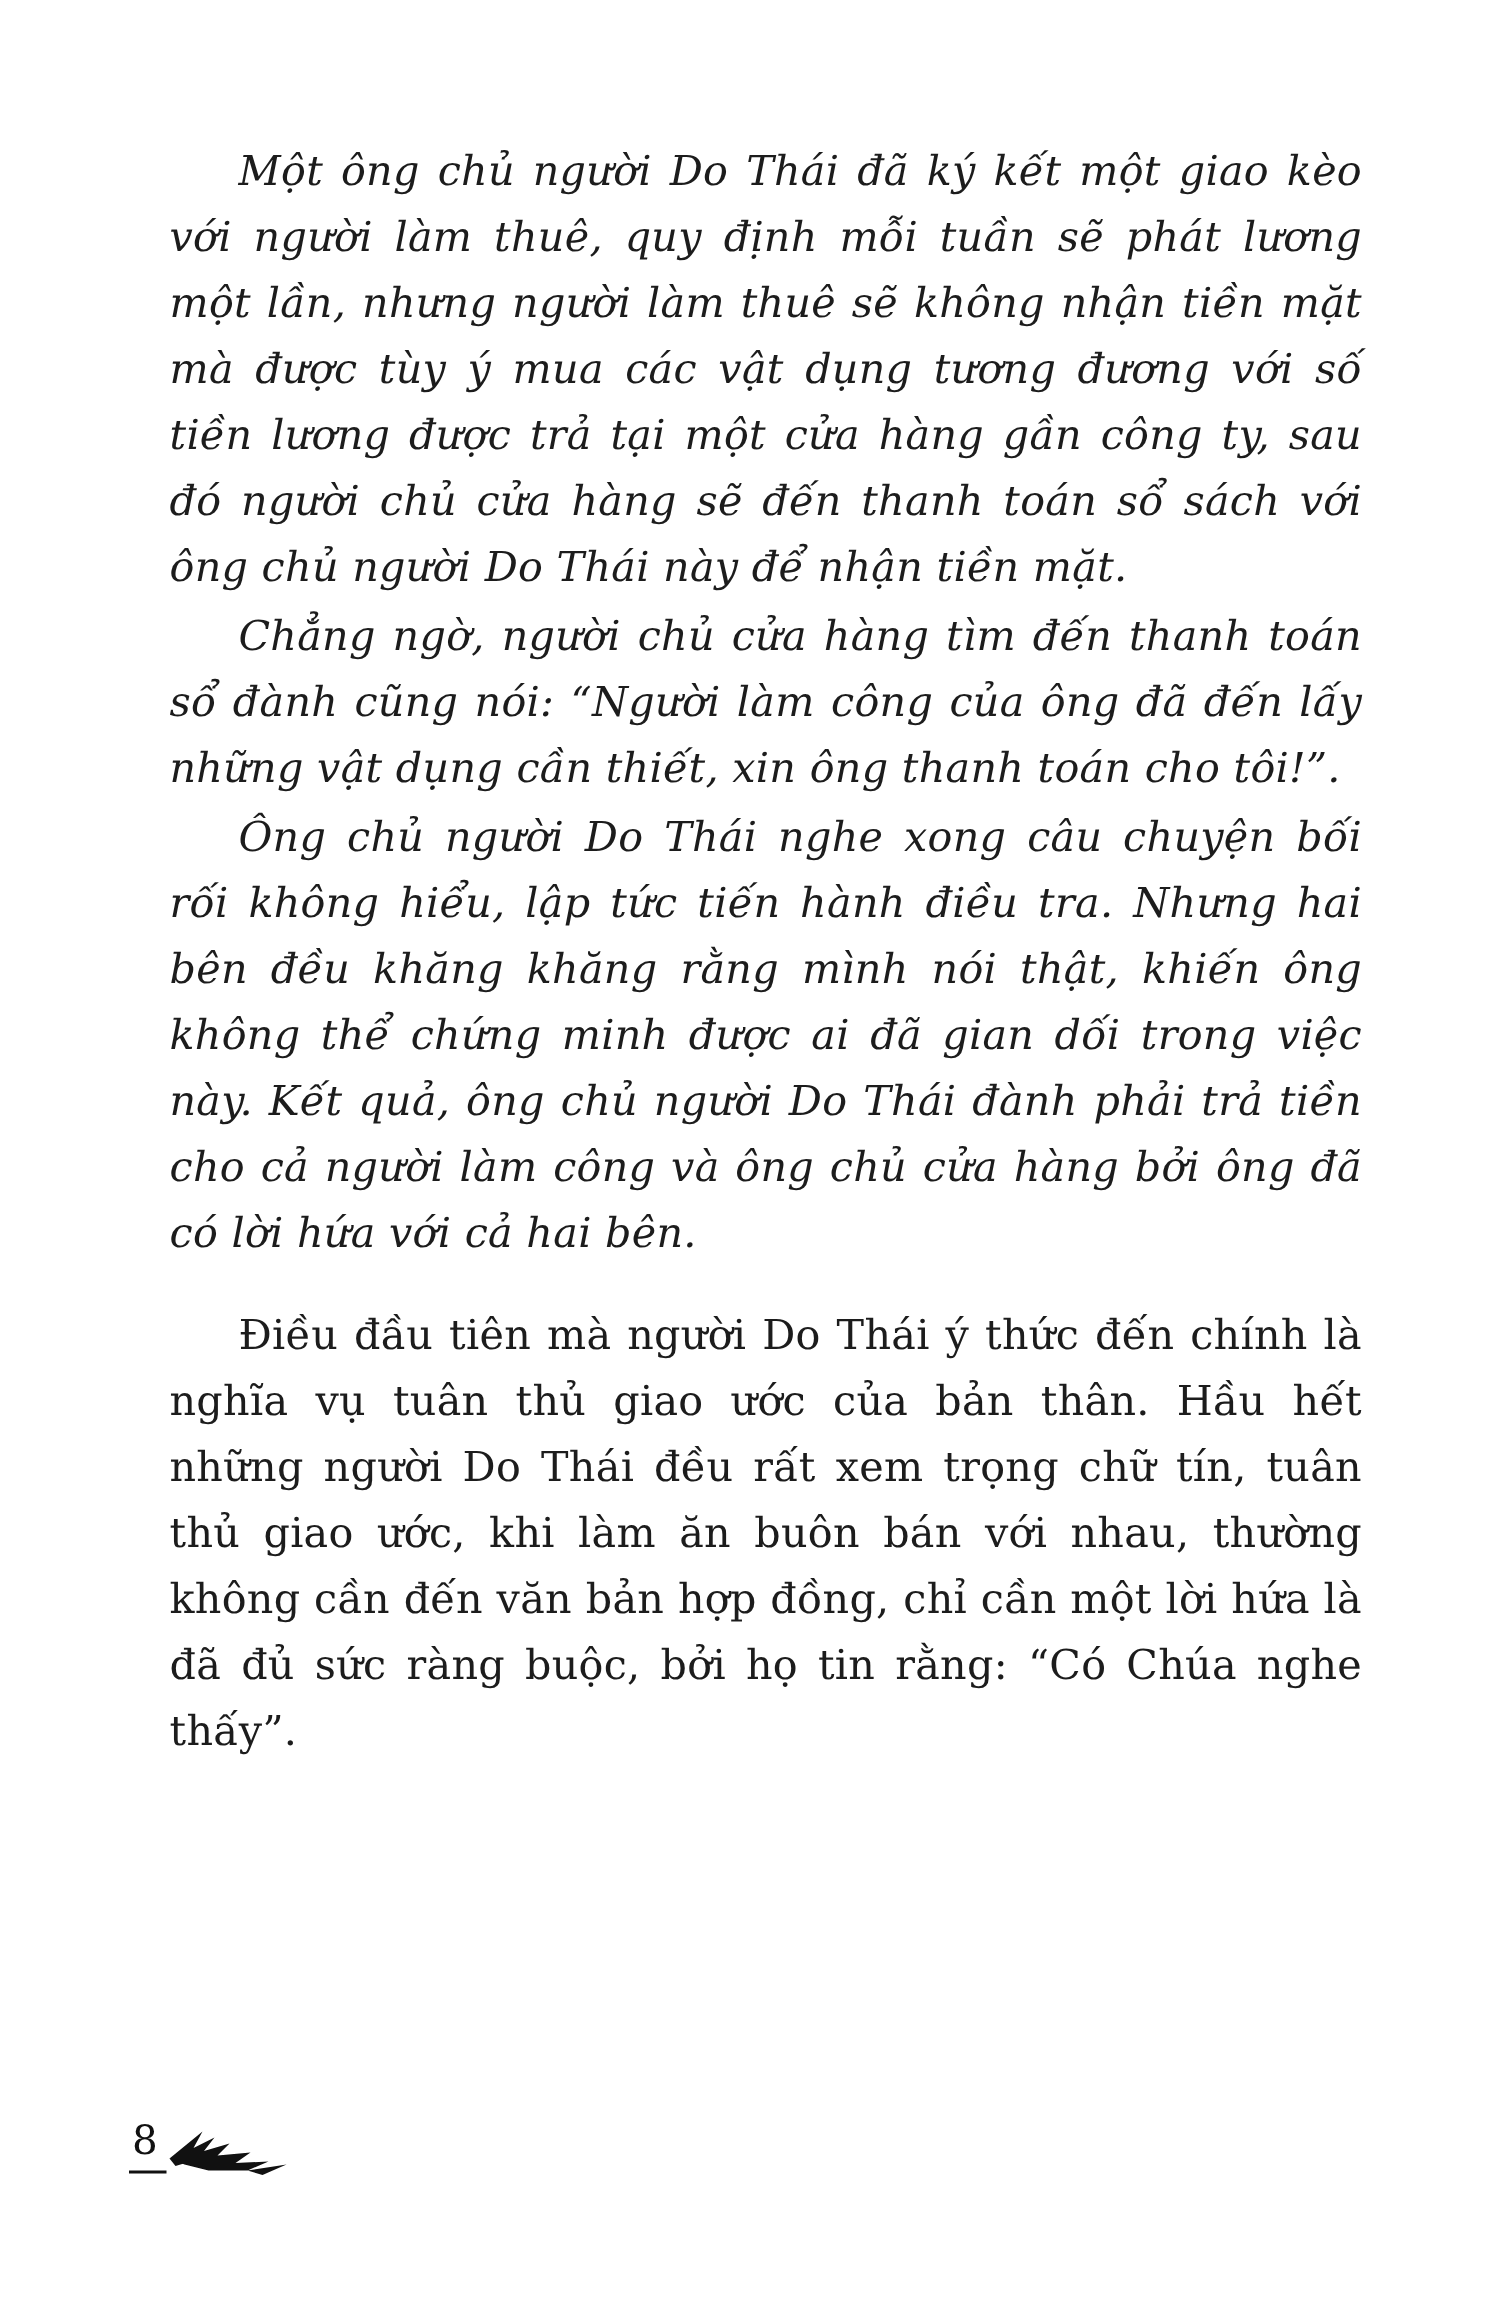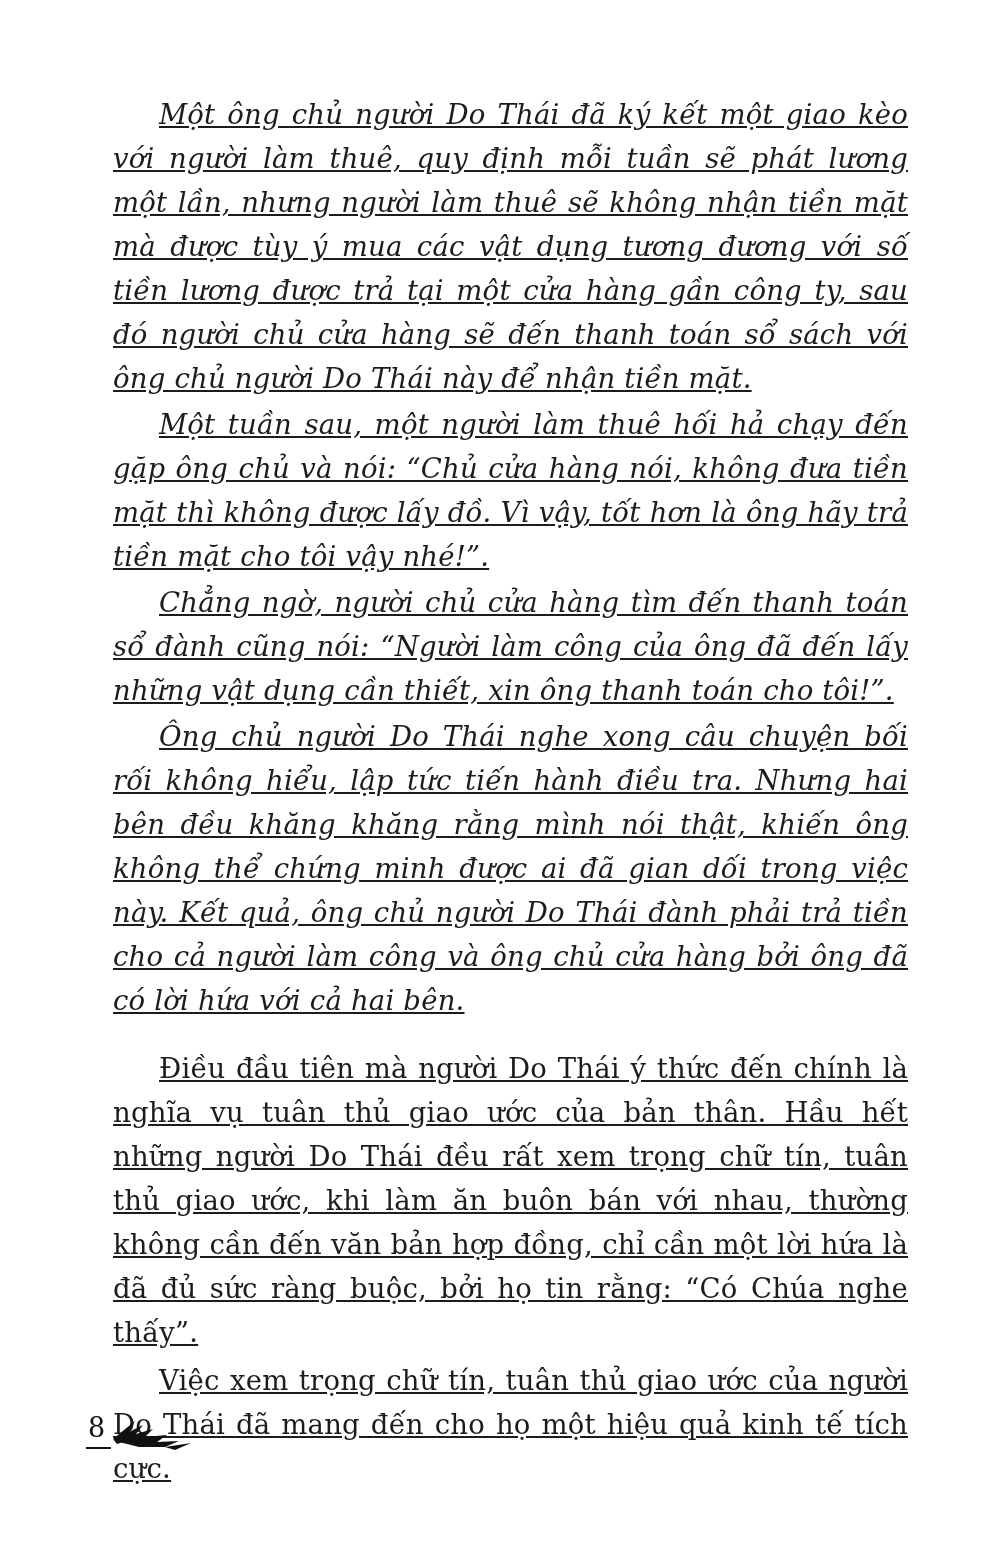--- a/index.html
+++ b/index.html
@@ -28,7 +28,6 @@
     text-align: justify;
     text-indent: 46px;
     letter-spacing: 0.2px;
-    text-decoration: underline;
   }
   p.story {
     font-style: italic;

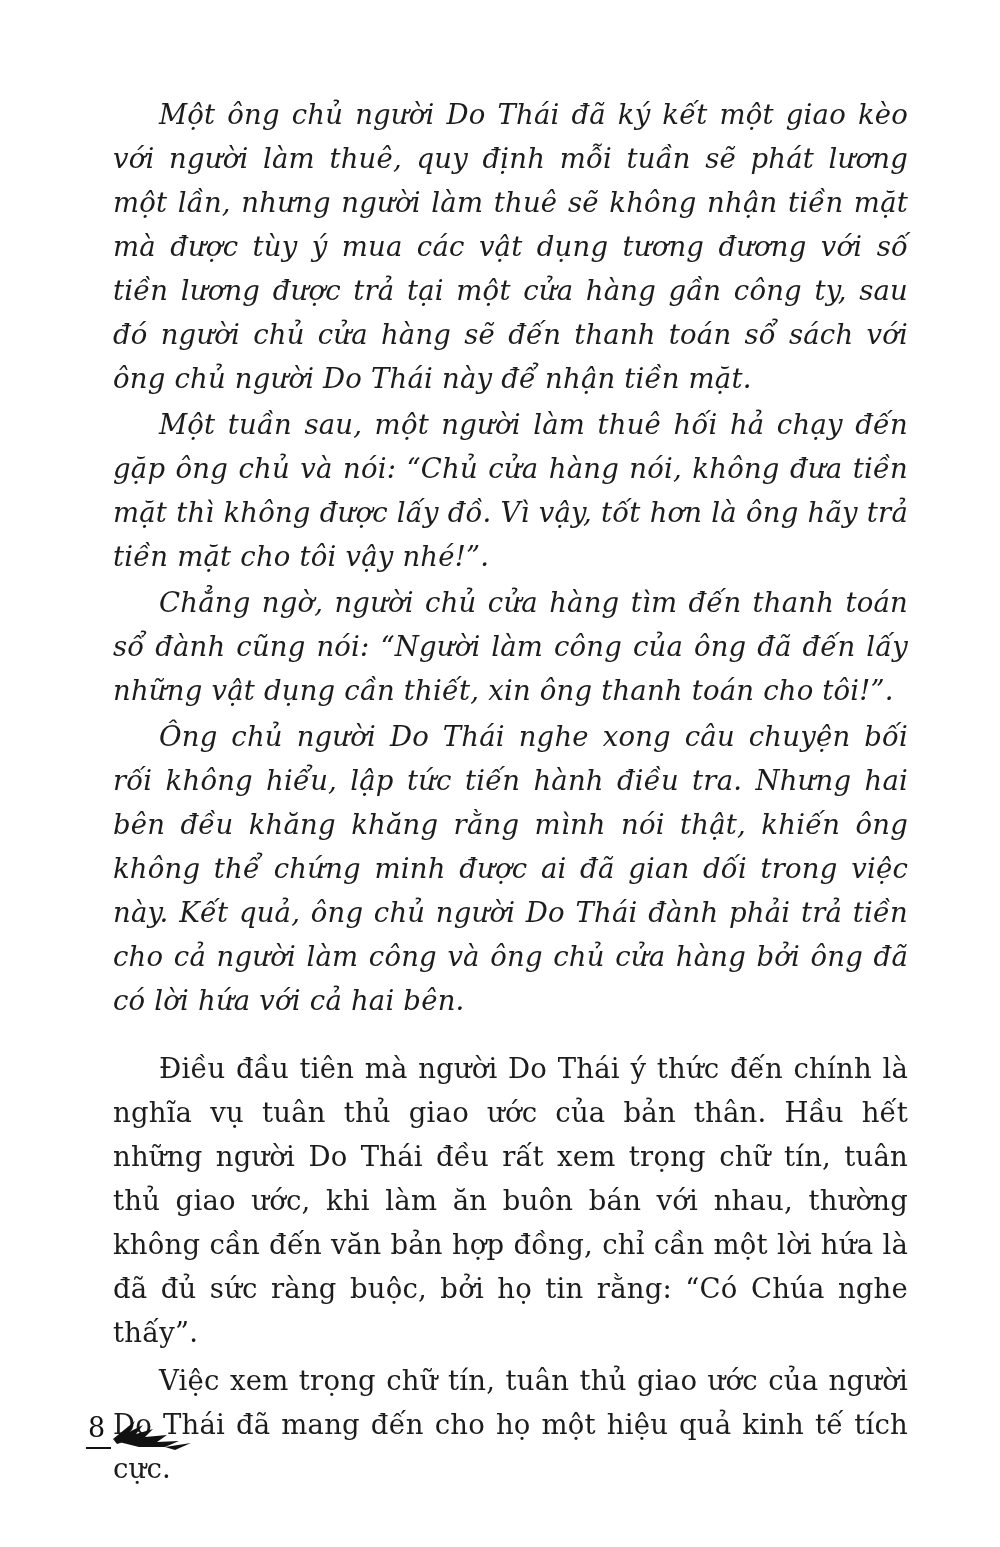--- a/index.html
+++ b/index.html
@@ -68,7 +68,6 @@
 
 <div class="page">
   <p class="story">Một ông chủ người Do Thái đã ký kết một giao kèo với người làm thuê, quy định mỗi tuần sẽ phát lương một lần, nhưng người làm thuê sẽ không nhận tiền mặt mà được tùy ý mua các vật dụng tương đương với số tiền lương được trả tại một cửa hàng gần công ty, sau đó người chủ cửa hàng sẽ đến thanh toán sổ sách với ông chủ người Do Thái này để nhận tiền mặt.</p>
-  <p class="story">Một tuần sau, một người làm thuê hối hả chạy đến gặp ông chủ và nói: “Chủ cửa hàng nói, không đưa tiền mặt thì không được lấy đồ. Vì vậy, tốt hơn là ông hãy trả tiền mặt cho tôi vậy nhé!”.</p>
   <p class="story">Chẳng ngờ, người chủ cửa hàng tìm đến thanh toán sổ đành cũng nói: “Người làm công của ông đã đến lấy những vật dụng cần thiết, xin ông thanh toán cho tôi!”.</p>
   <p class="story">Ông chủ người Do Thái nghe xong câu chuyện bối rối không hiểu, lập tức tiến hành điều tra. Nhưng hai bên đều khăng khăng rằng mình nói thật, khiến ông không thể chứng minh được ai đã gian dối trong việc này. Kết quả, ông chủ người Do Thái đành phải trả tiền cho cả người làm công và ông chủ cửa hàng bởi ông đã có lời hứa với cả hai bên.</p>
   <div class="section-gap"></div>

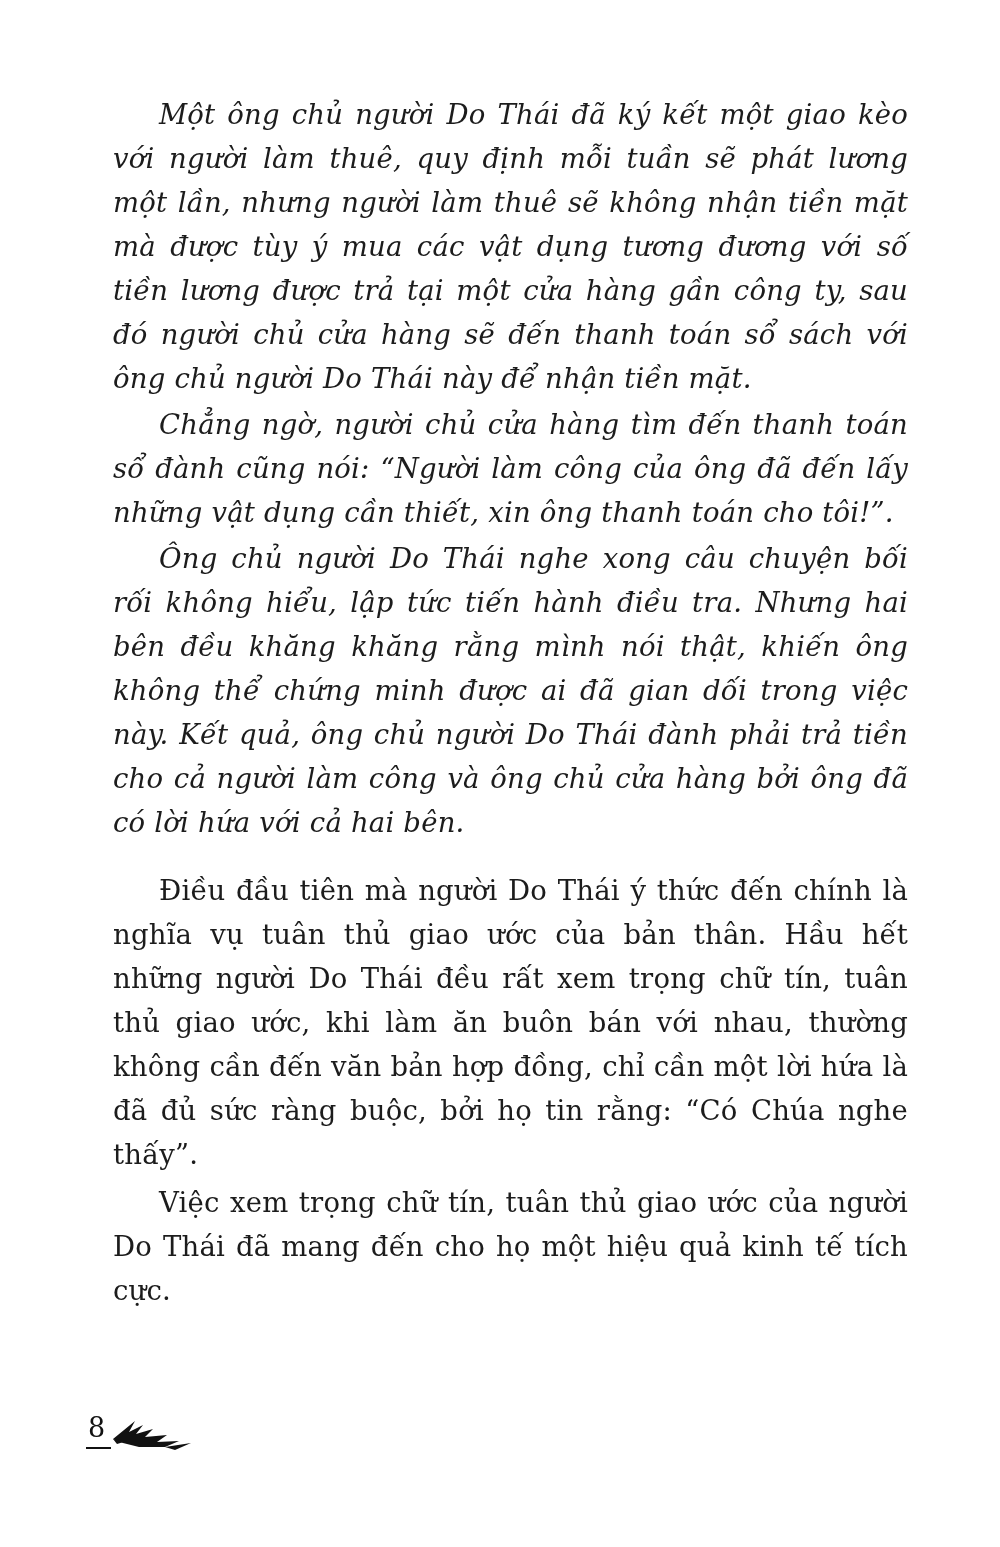--- a/index.html
+++ b/index.html
@@ -72,7 +72,6 @@
   <p class="story">Ông chủ người Do Thái nghe xong câu chuyện bối rối không hiểu, lập tức tiến hành điều tra. Nhưng hai bên đều khăng khăng rằng mình nói thật, khiến ông không thể chứng minh được ai đã gian dối trong việc này. Kết quả, ông chủ người Do Thái đành phải trả tiền cho cả người làm công và ông chủ cửa hàng bởi ông đã có lời hứa với cả hai bên.</p>
   <div class="section-gap"></div>
   <p class="body-par">Điều đầu tiên mà người Do Thái ý thức đến chính là nghĩa vụ tuân thủ giao ước của bản thân. Hầu hết những người Do Thái đều rất xem trọng chữ tín, tuân thủ giao ước, khi làm ăn buôn bán với nhau, thường không cần đến văn bản hợp đồng, chỉ cần một lời hứa là đã đủ sức ràng buộc, bởi họ tin rằng: “Có Chúa nghe thấy”.</p>
-  <p class="body-par">Việc xem trọng chữ tín, tuân thủ giao ước của người Do Thái đã mang đến cho họ một hiệu quả kinh tế tích cực.</p>
 </div>
 
 <div class="footer">

